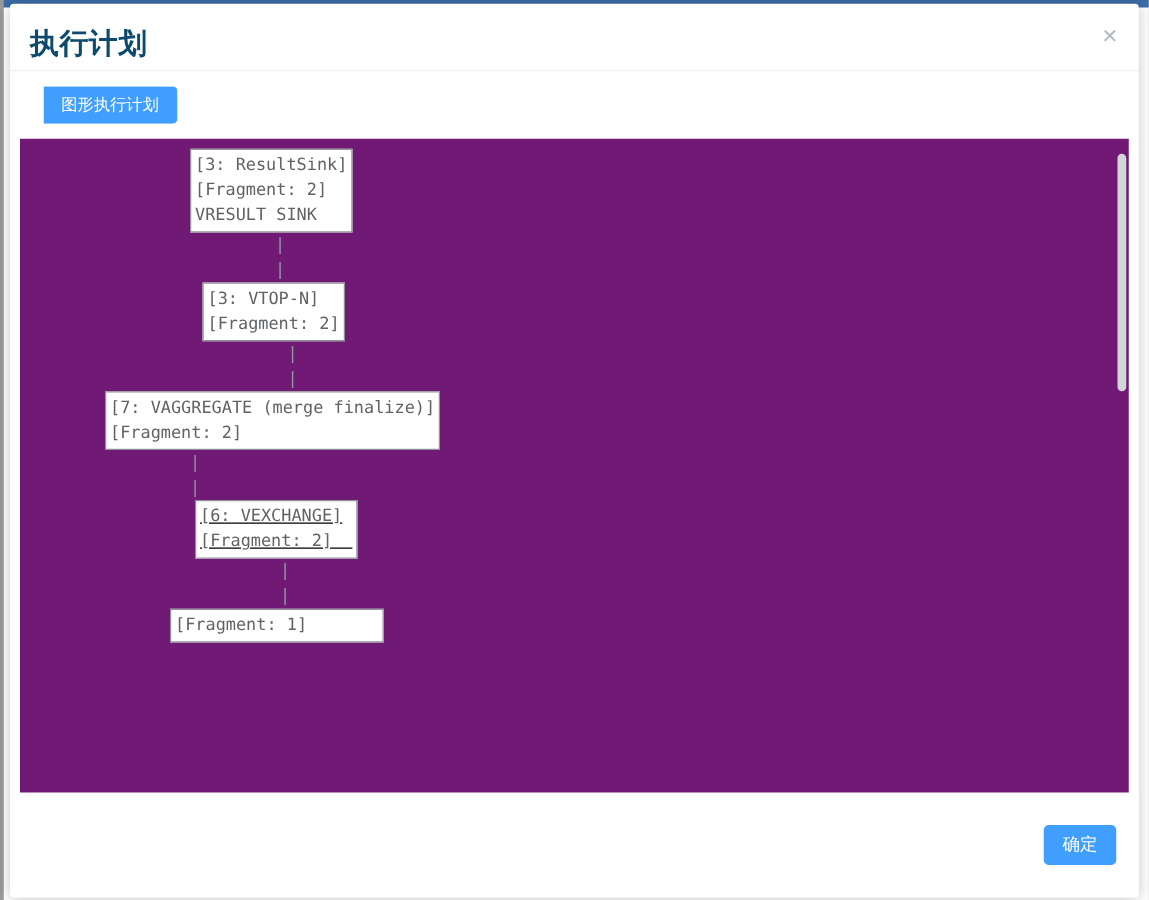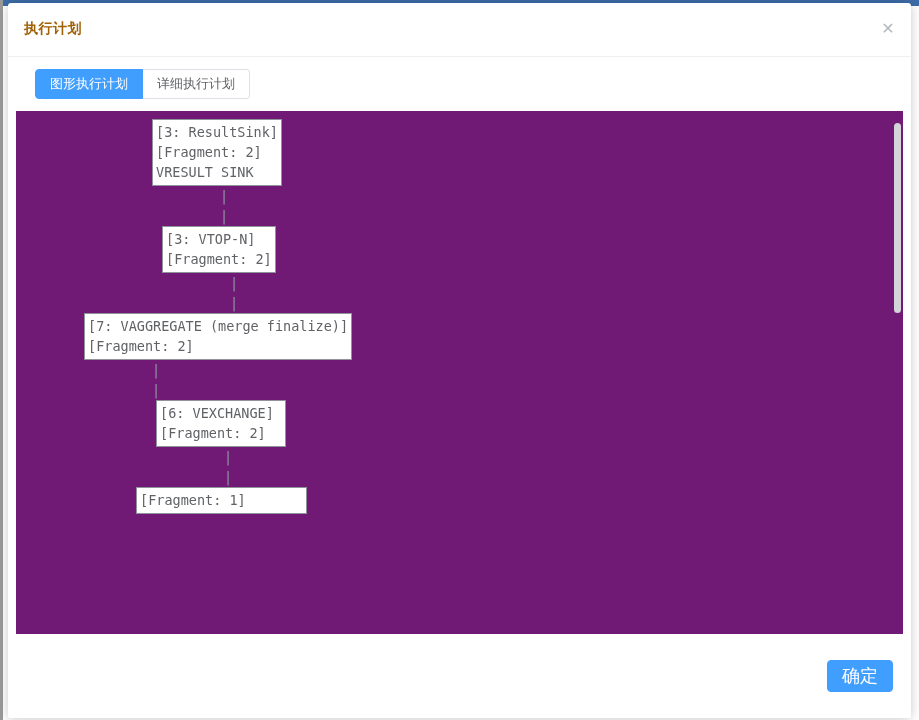--- a/index.html
+++ b/index.html
@@ -54,9 +54,9 @@
     border-bottom: 1px solid #eef0f3;
   }
   .modal-title {
-    font-size: 14px;
+    font-size: 23px;
     font-weight: bold;
-    color: #a16207;
+    color: #0c4a6e;
     letter-spacing: .5px;
     font-family: "DejaVu Sans", sans-serif;
     text-align: center;

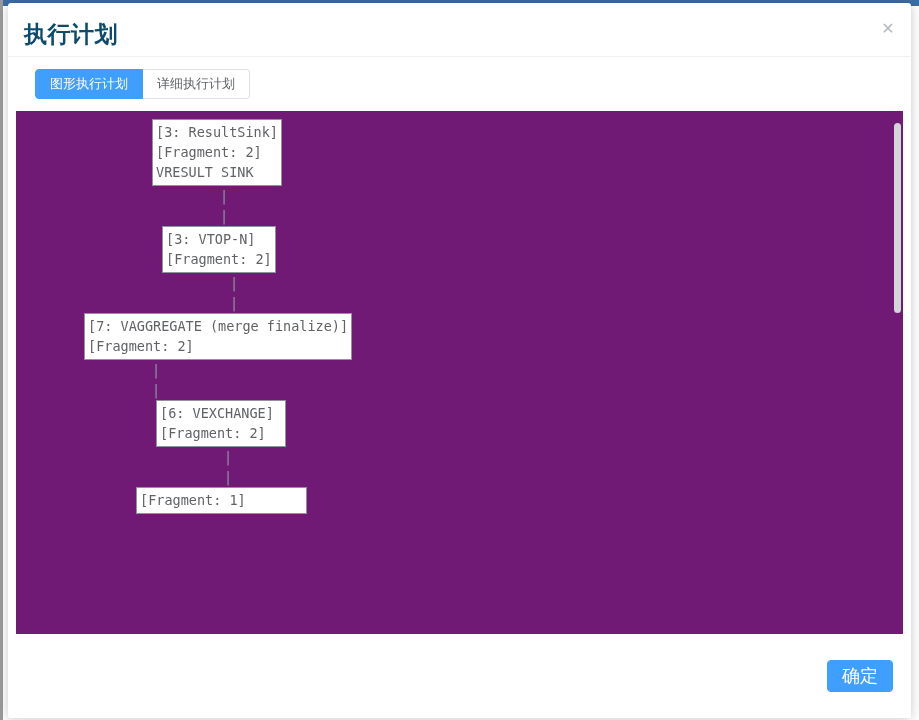--- a/index.html
+++ b/index.html
@@ -214,7 +214,6 @@
   <div class="tabbar">
     <div class="tab-group">
       <button class="tab active">图形执行计划</button>
-      <button class="tab">详细执行计划</button>
     </div>
   </div>
 

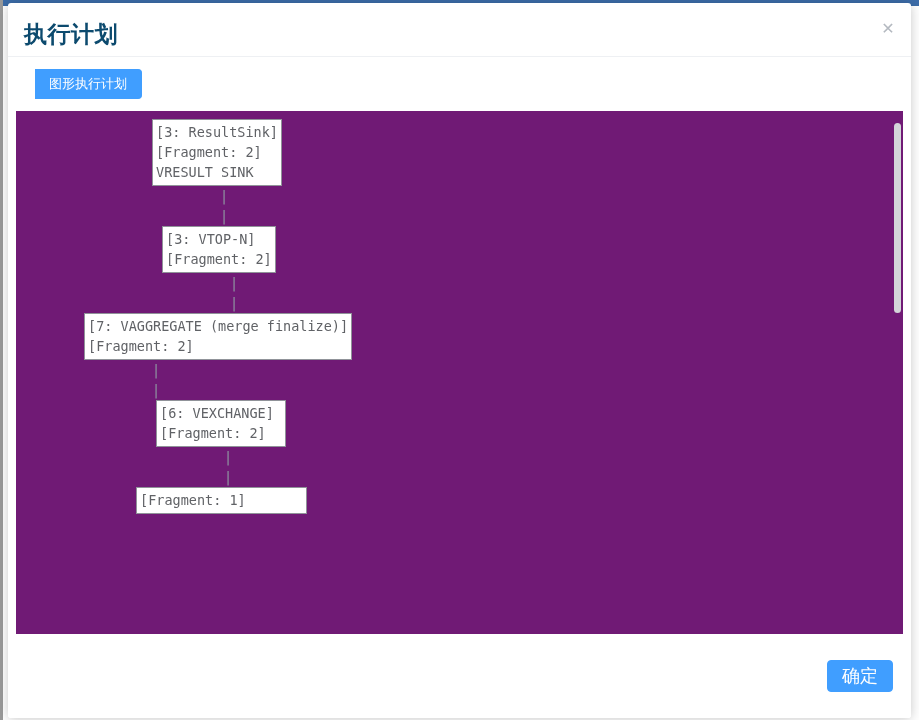--- a/index.html
+++ b/index.html
@@ -244,7 +244,7 @@
         </div>
         <div class="connector" style="padding-left: 136px;">|
 |</div>
-        <div class="node-row" style="padding-left: 140px;">
+        <div class="node-row" style="padding-left: 140px; text-decoration: underline;">
           <div class="node-box">
             <div class="node-line">[6: VEXCHANGE]</div>
             <div class="node-line">[Fragment: 2]  </div>

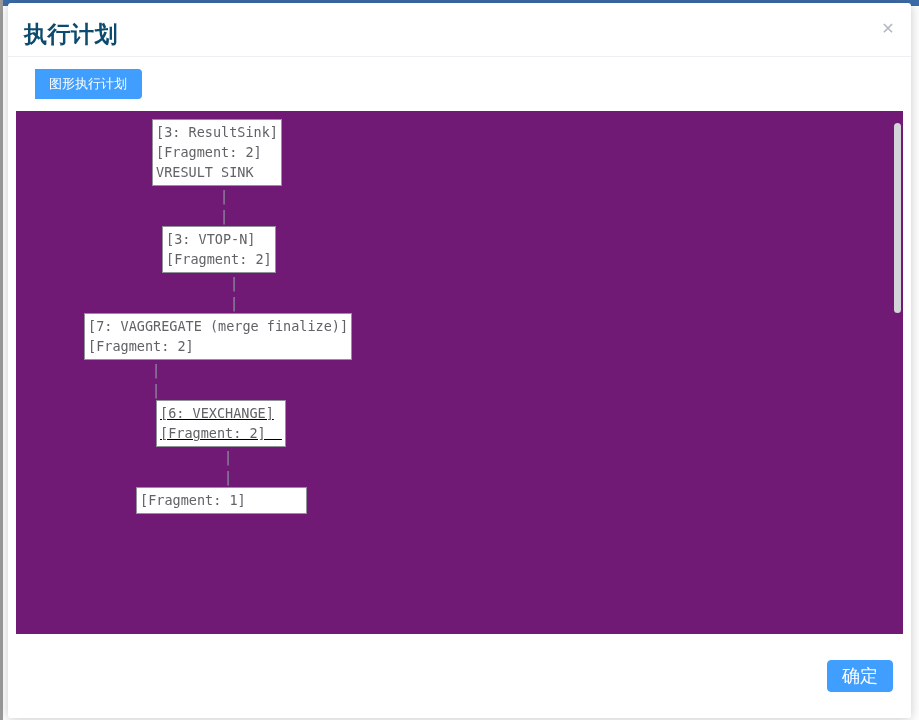--- a/index.html
+++ b/index.html
@@ -178,7 +178,7 @@
     border: 1px solid #409eff;
     border-radius: 4px;
     color: #ffffff;
-    font-size: 18px;
+    font-size: 14px;
     cursor: pointer;
     font-family: "DejaVu Sans", sans-serif;
   }

